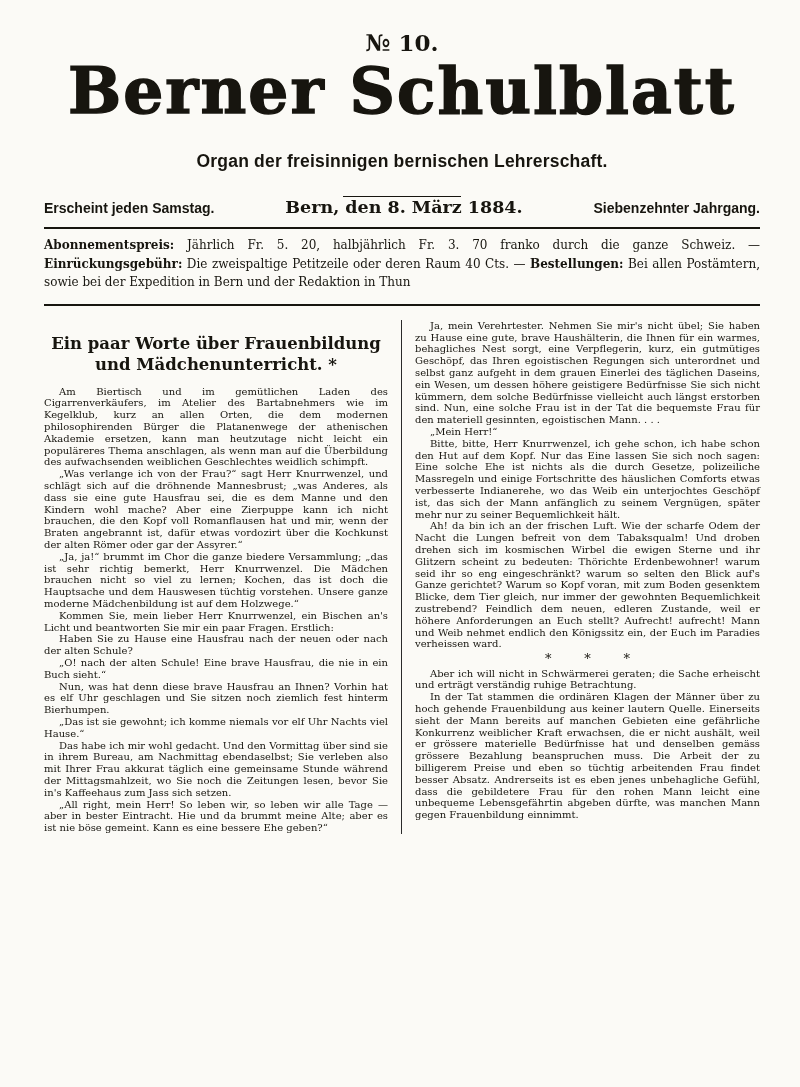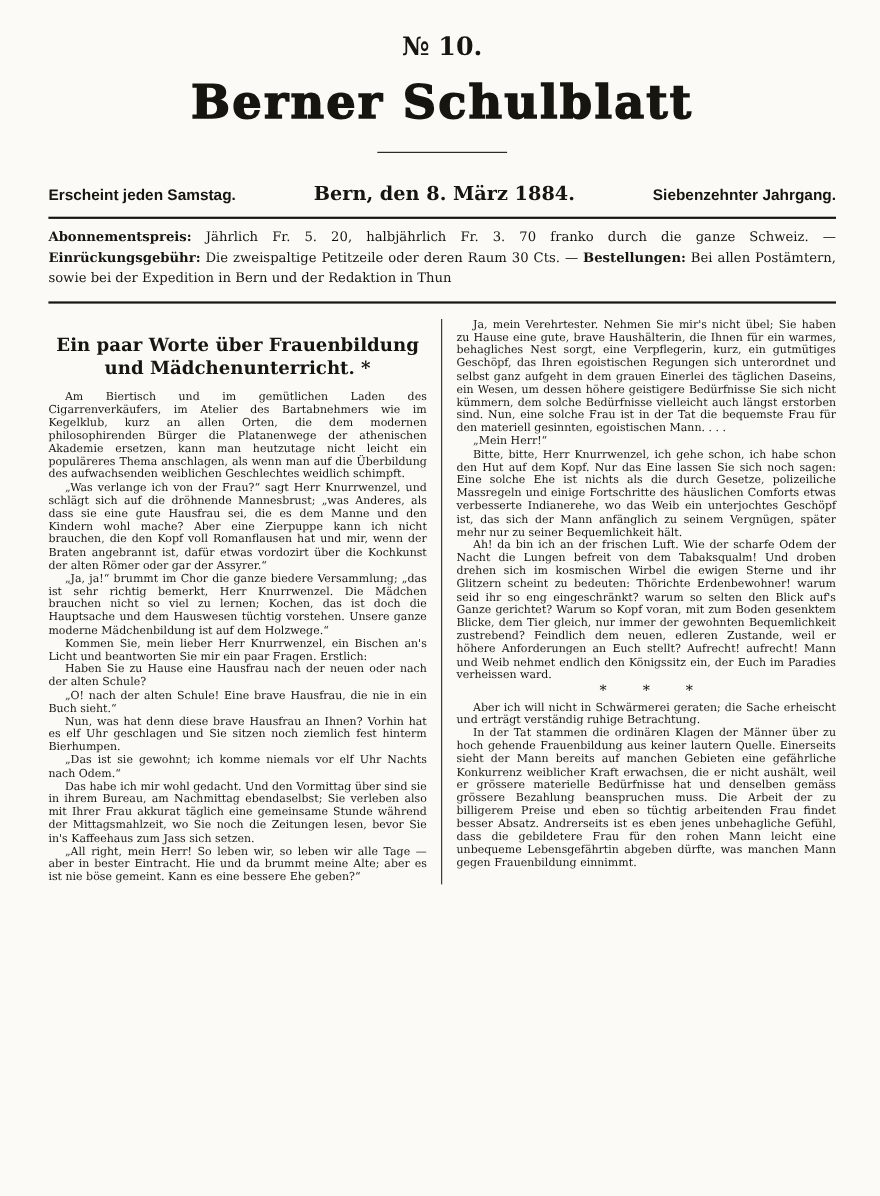--- a/index.html
+++ b/index.html
@@ -17,11 +17,11 @@
   .masthead { text-align: center; }
   .issue-number { font-size: 23px; font-weight: bold; margin-top: 19px; }
   .paper-title {
-    font-size: 42px;
+    font-size: 63px;
     font-weight: bold;
     letter-spacing: 2px;
     line-height: 1;
-    margin-top: 16px;
+    margin-top: 4px;
     -webkit-text-stroke: 1.4px currentColor;
     white-space: nowrap;
   }

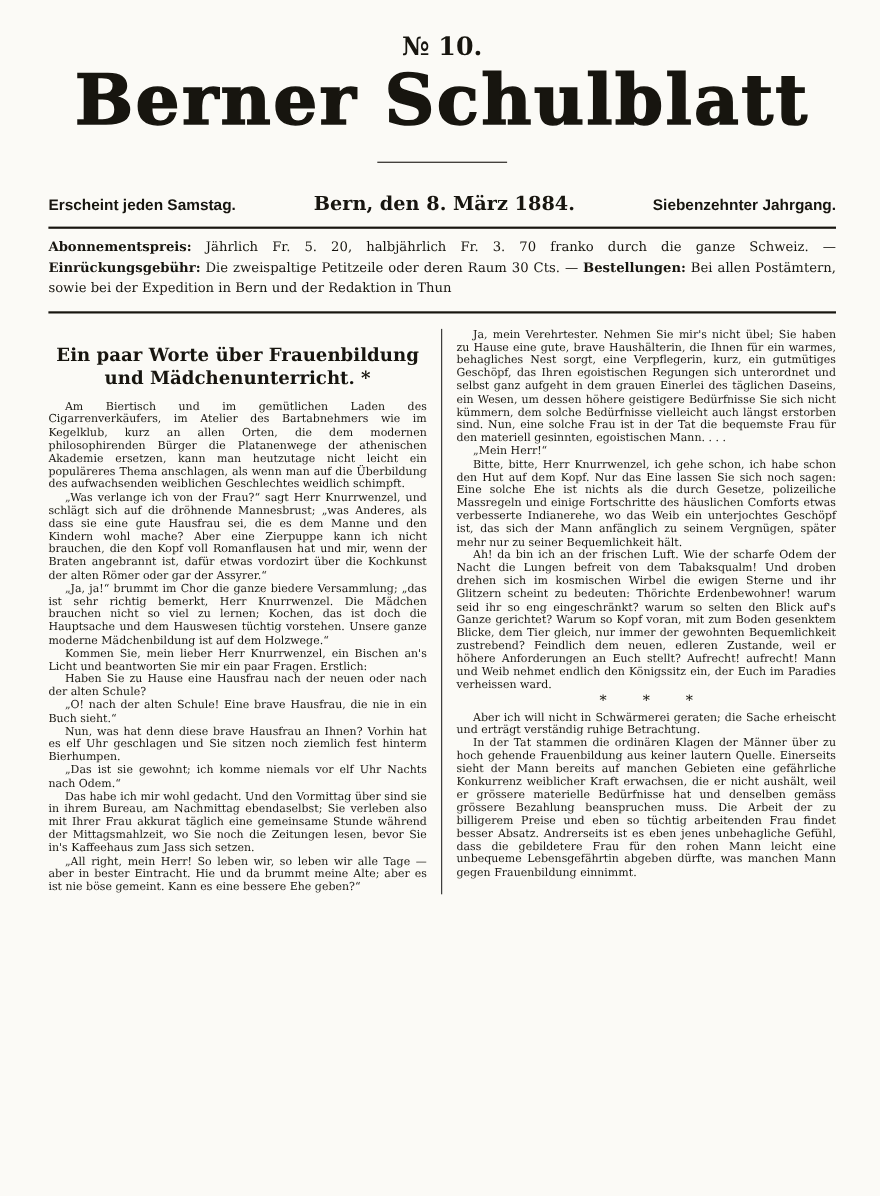--- a/index.html
+++ b/index.html
@@ -76,6 +76,7 @@
   <header class="masthead">
     <div class="issue-number">№ 10.</div>
     <div class="paper-title">Berner Schulblatt</div>
+    <div class="paper-subtitle">Organ der freisinnigen bernischen Lehrerschaft.</div>
     <div class="mini-rule"></div>
     <div class="dateline">
       <span class="dateline-side">Erscheint jeden Samstag.</span>

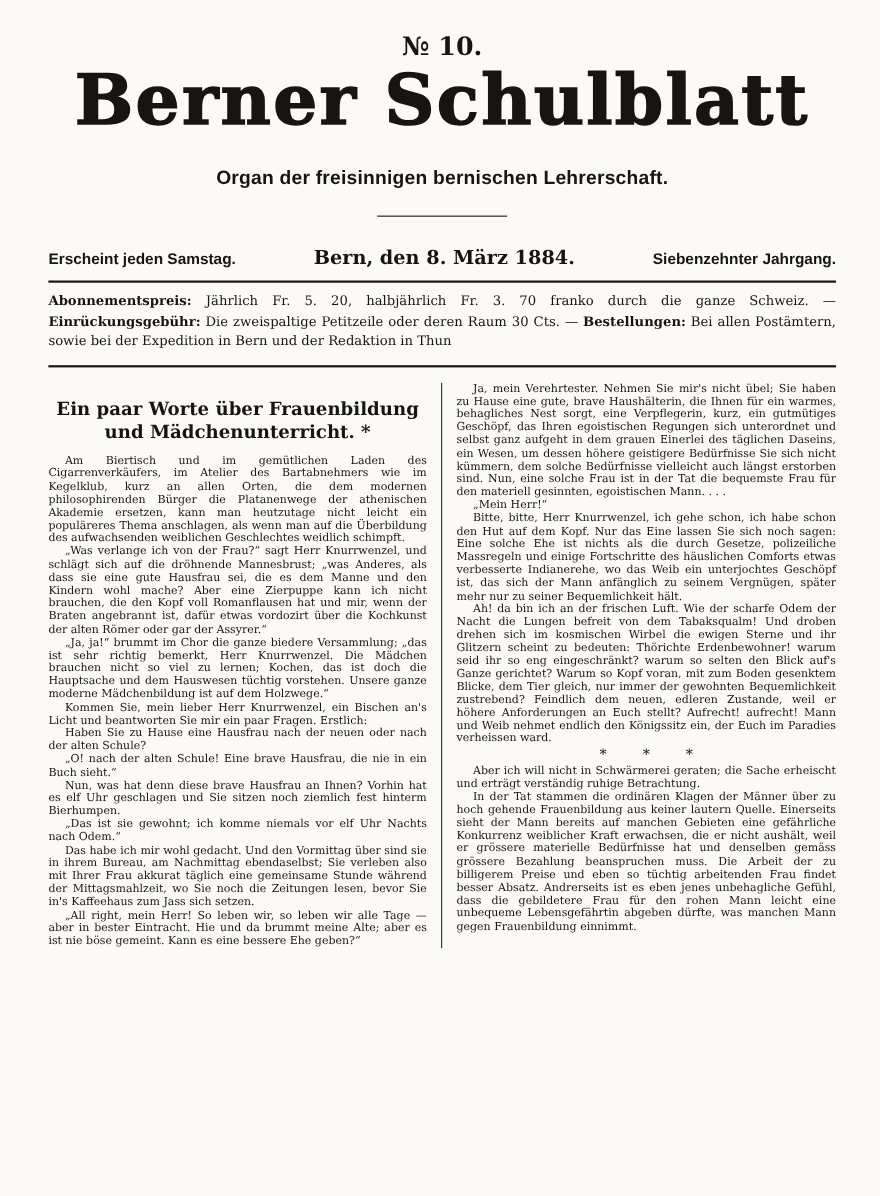--- a/index.html
+++ b/index.html
@@ -33,7 +33,7 @@
     letter-spacing: 0.2px;
   }
   .mini-rule { width: 118px; border-top: 1.5px solid #17150f; margin: 24px auto 0; }
-  .dateline { display: flex; justify-content: space-between; align-items: baseline; margin-top: 28px; }
+  .dateline { display: flex; justify-content: space-between; align-items: baseline; margin-top: 0; }
   .dateline-side { font-family: "Liberation Sans", sans-serif; font-weight: bold; font-size: 14px; }
   .dateline-center { font-weight: bold; font-size: 17.5px; }
   .rule-thick { border-top: 2.5px solid #17150f; margin-top: 10px; }

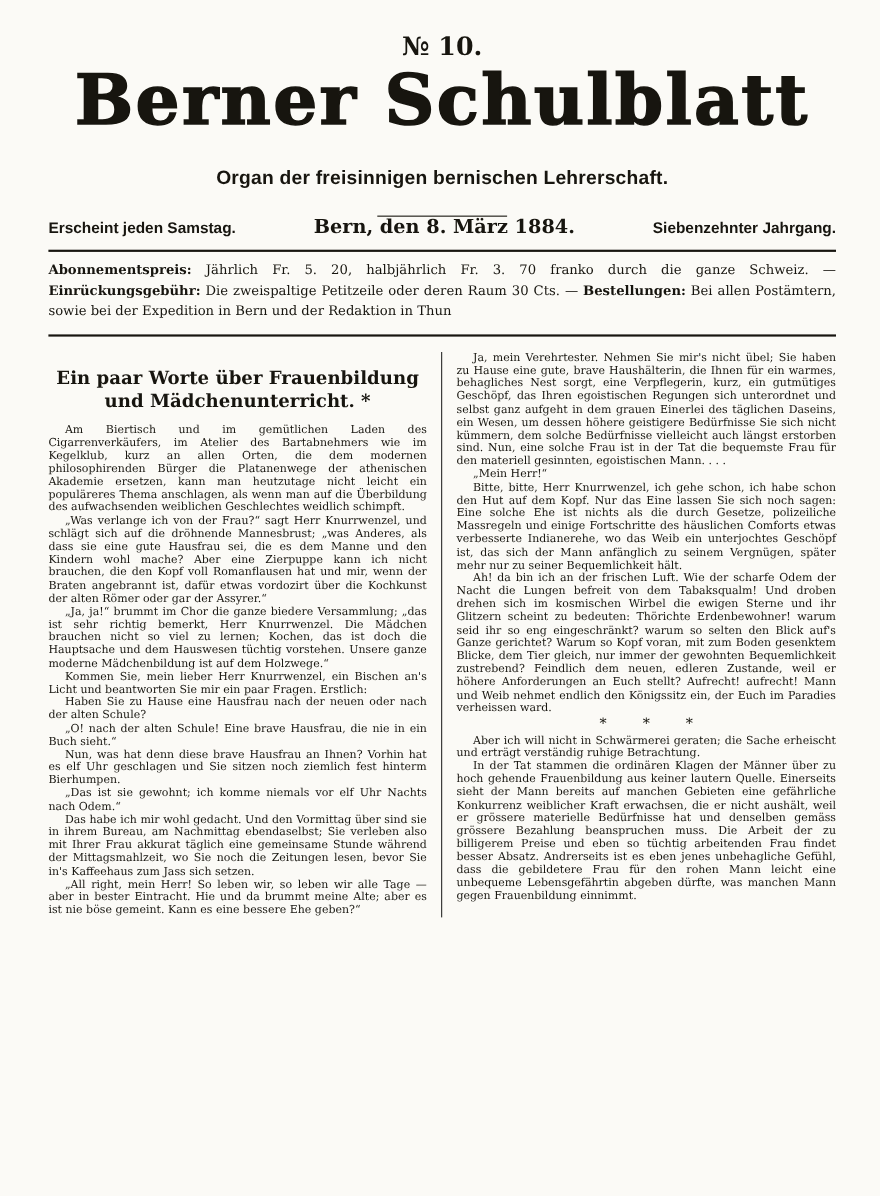--- a/index.html
+++ b/index.html
@@ -85,7 +85,7 @@
     </div>
     <div class="rule-thick"></div>
     <p class="subscription">
-      <b>Abonnementspreis:</b><span> Jährlich Fr. 5. 20, halbjährlich Fr. 3. 70 franko durch die ganze Schweiz. — </span><b>Einrückungsgebühr:</b><span> Die zweispaltige Petitzeile oder deren Raum 30 Cts. — </span><b>Bestellungen:</b><span> Bei allen Postämtern, sowie bei der Expedition in Bern und der Redaktion in Thun</span>
+      <b>Abonnementspreis:</b><span> Jährlich Fr. 5. 20, halbjährlich Fr. 3. 70 franko durch die ganze Schweiz. — </span><b>Einrückungsgebühr:</b><span> Die zweispaltige Petitzeile oder deren Raum 40 Cts. — </span><b>Bestellungen:</b><span> Bei allen Postämtern, sowie bei der Expedition in Bern und der Redaktion in Thun</span>
     </p>
     <div class="rule-thick second"></div>
   </header>

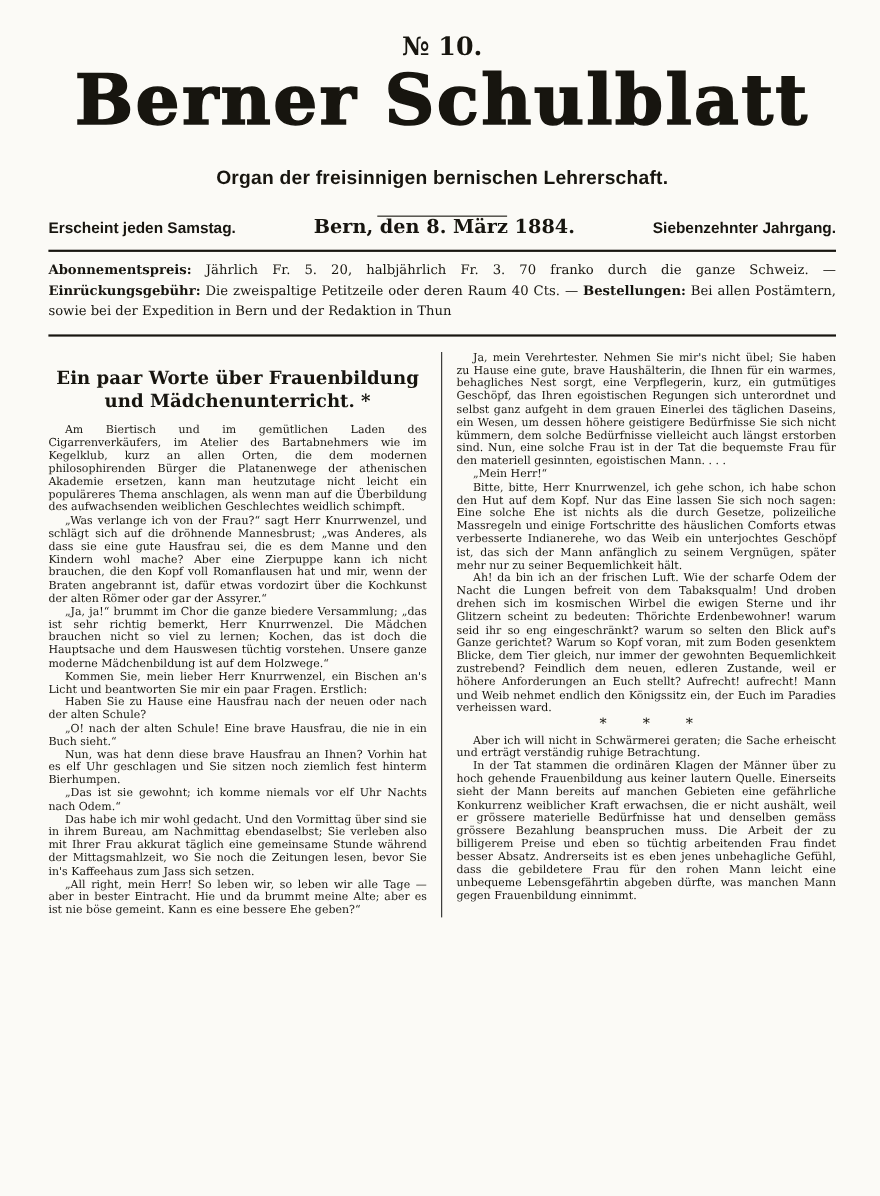--- a/index.html
+++ b/index.html
@@ -101,7 +101,7 @@
       <p class="body-p">Haben Sie zu Hause eine Hausfrau nach der neuen oder nach der alten Schule?</p>
       <p class="body-p">„O! nach der alten Schule! Eine brave Hausfrau, die nie in ein Buch sieht.“</p>
       <p class="body-p">Nun, was hat denn diese brave Hausfrau an Ihnen? Vorhin hat es elf Uhr geschlagen und Sie sitzen noch ziemlich fest hinterm Bierhumpen.</p>
-      <p class="body-p">„Das ist sie gewohnt; ich komme niemals vor elf Uhr Nachts nach Odem.“</p>
+      <p class="body-p">„Das ist sie gewohnt; ich komme niemals vor elf Uhr Nachts viel Hause.“</p>
       <p class="body-p">Das habe ich mir wohl gedacht. Und den Vormittag über sind sie in ihrem Bureau, am Nachmittag ebendaselbst; Sie verleben also mit Ihrer Frau akkurat täglich eine gemeinsame Stunde während der Mittagsmahlzeit, wo Sie noch die Zeitungen lesen, bevor Sie in's Kaffeehaus zum Jass sich setzen.</p>
       <p class="body-p">„All right, mein Herr! So leben wir, so leben wir alle Tage — aber in bester Eintracht. Hie und da brummt meine Alte; aber es ist nie böse gemeint. Kann es eine bessere Ehe geben?“</p>
 

